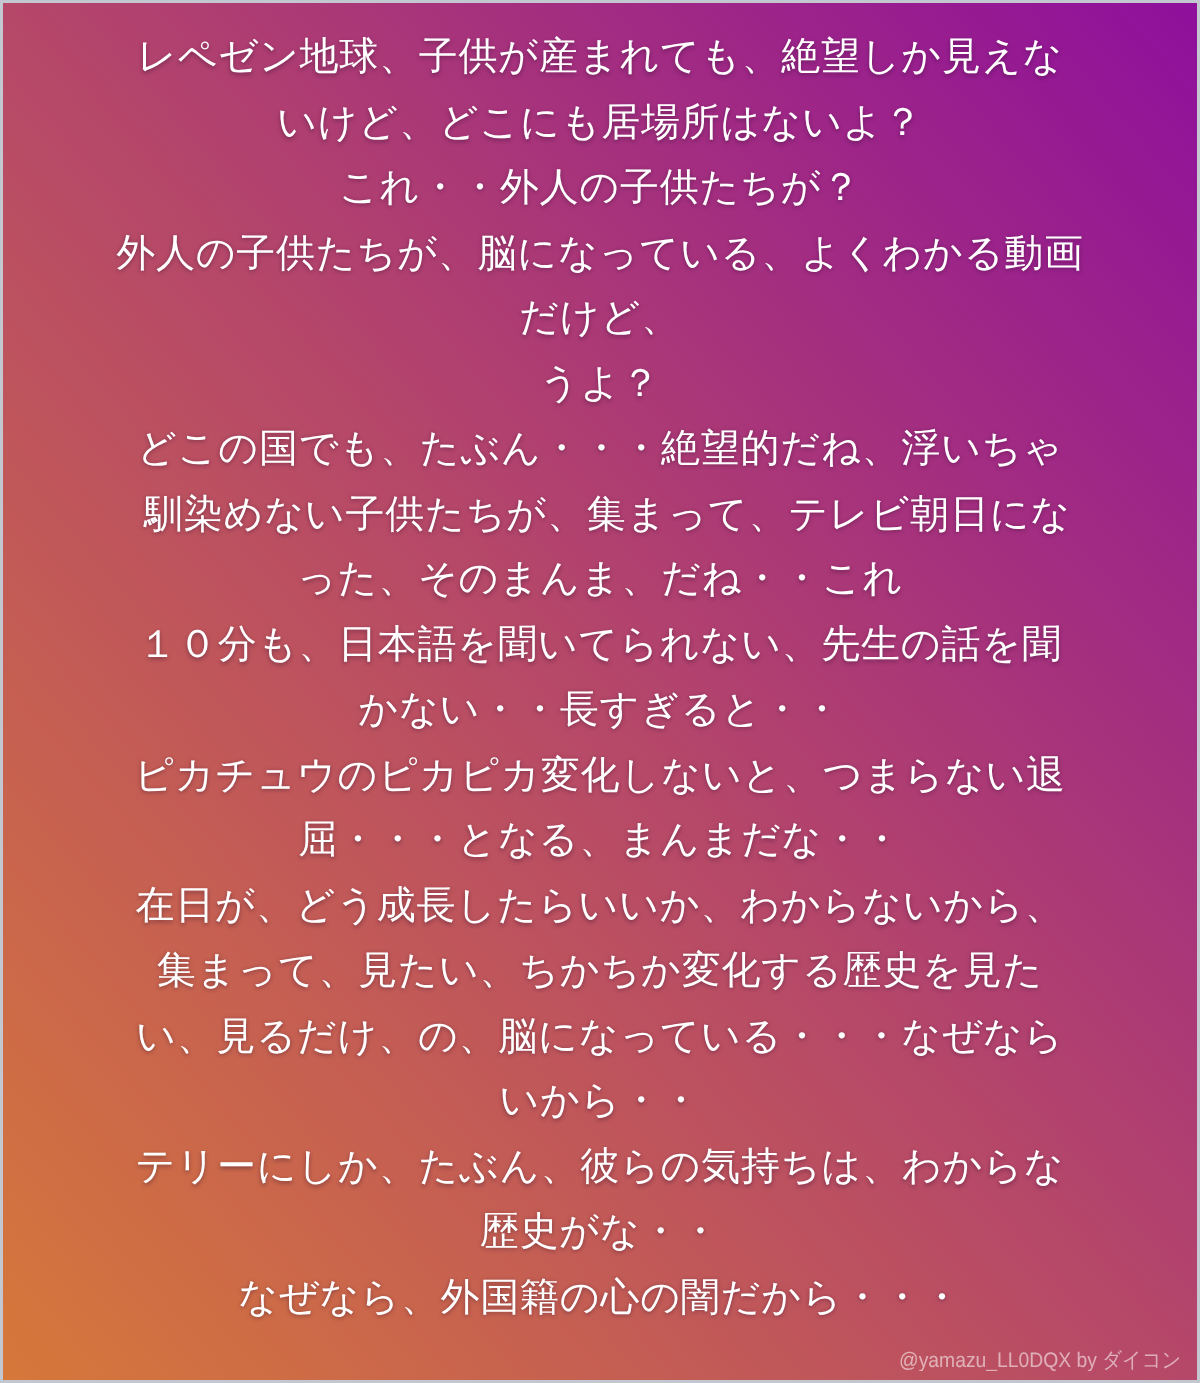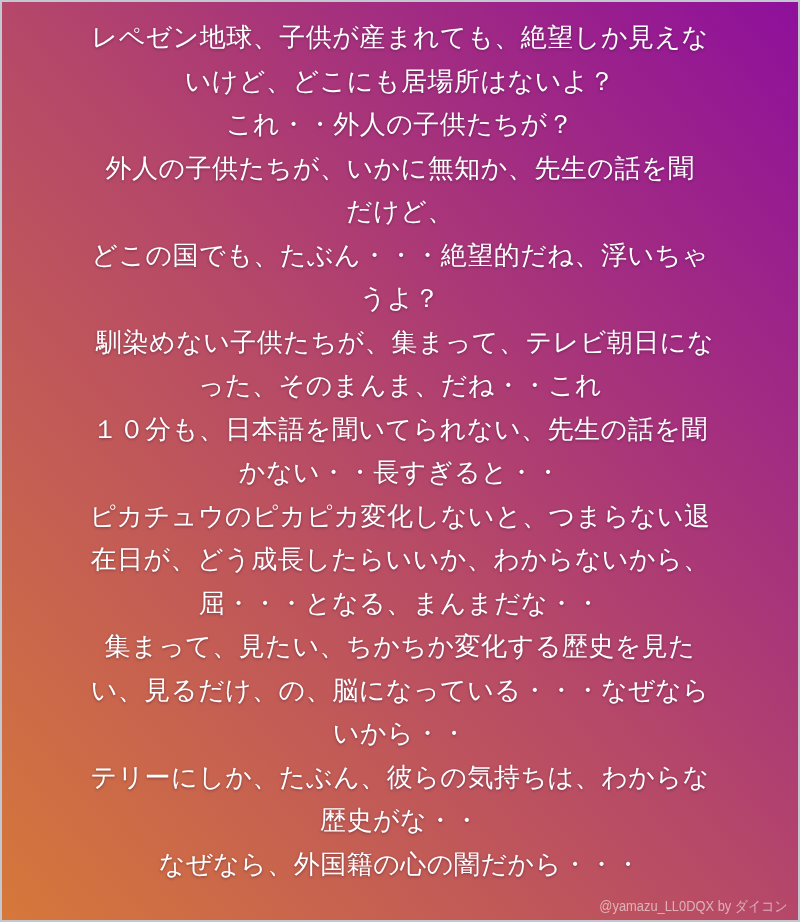--- a/index.html
+++ b/index.html
@@ -55,7 +55,7 @@
       <div class="caption-line" style="color: rgb(255, 255, 255);">レペゼン地球、子供が産まれても、絶望しか見えな</div>
       <div class="caption-line" style="color: rgb(255, 255, 255);">いけど、どこにも居場所はないよ？</div>
       <div class="caption-line" style="color: rgb(255, 255, 255);">これ・・外人の子供たちが？</div>
-      <div class="caption-line" style="color: rgb(255, 255, 255);">外人の子供たちが、いかに無知か、先生の話を聞</div>
+      <div class="caption-line" style="color: rgb(255, 255, 255);">外人の子供たちが、脳になっている、よくわかる動画</div>
       <div class="caption-line" style="color: rgb(255, 255, 255);">だけど、</div>
       <div class="caption-line" style="color: rgb(255, 255, 255);">どこの国でも、たぶん・・・絶望的だね、浮いちゃ</div>
       <div class="caption-line" style="color: rgb(255, 255, 255);">うよ？</div>

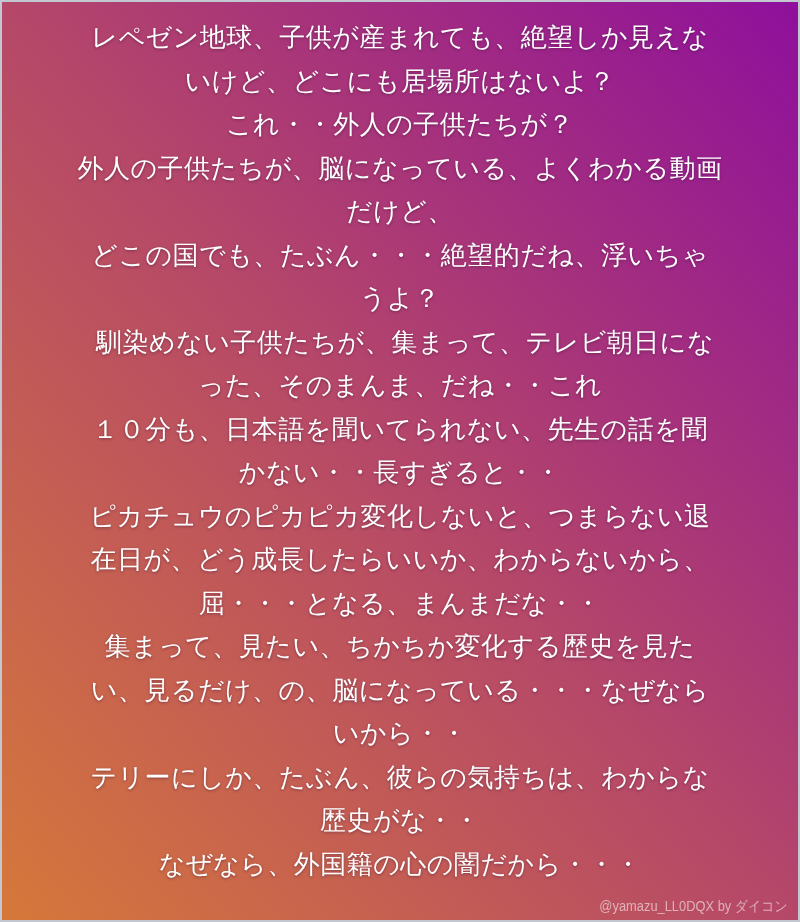--- a/index.html
+++ b/index.html
@@ -57,8 +57,8 @@
       <div class="caption-line" style="color: rgb(255, 255, 255);">これ・・外人の子供たちが？</div>
       <div class="caption-line" style="color: rgb(255, 255, 255);">外人の子供たちが、脳になっている、よくわかる動画</div>
       <div class="caption-line" style="color: rgb(255, 255, 255);">だけど、</div>
+      <div class="caption-line" style="color: rgb(255, 255, 255);">うよ？</div>
       <div class="caption-line" style="color: rgb(255, 255, 255);">どこの国でも、たぶん・・・絶望的だね、浮いちゃ</div>
-      <div class="caption-line" style="color: rgb(255, 255, 255);">うよ？</div>
       <div class="caption-line" style="color: rgb(255, 255, 255); margin-left: 10px;">馴染めない子供たちが、集まって、テレビ朝日にな</div>
       <div class="caption-line" style="color: rgb(255, 255, 255);">った、そのまんま、だね・・これ</div>
       <div class="caption-line" style="color: rgb(255, 255, 255);">１０分も、日本語を聞いてられない、先生の話を聞</div>

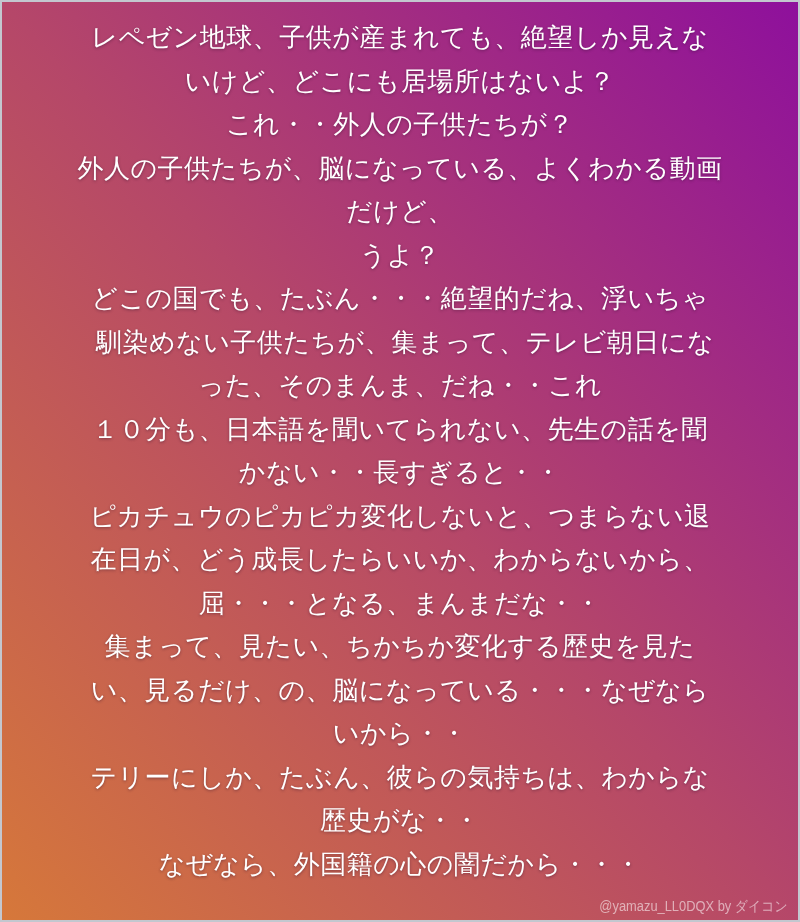--- a/index.html
+++ b/index.html
@@ -64,8 +64,8 @@
       <div class="caption-line" style="color: rgb(255, 255, 255);">１０分も、日本語を聞いてられない、先生の話を聞</div>
       <div class="caption-line" style="color: rgb(255, 255, 255);">かない・・長すぎると・・</div>
       <div class="caption-line" style="color: rgb(255, 255, 255);">ピカチュウのピカピカ変化しないと、つまらない退</div>
+      <div class="caption-line" style="color: rgb(255, 255, 255);">屈・・・となる、まんまだな・・</div>
       <div class="caption-line" style="color: rgb(255, 255, 255);">在日が、どう成長したらいいか、わからないから、</div>
-      <div class="caption-line" style="color: rgb(255, 255, 255);">屈・・・となる、まんまだな・・</div>
       <div class="caption-line" style="color: rgb(255, 255, 255);">集まって、見たい、ちかちか変化する歴史を見た</div>
       <div class="caption-line" style="color: rgb(255, 255, 255);">い、見るだけ、の、脳になっている・・・なぜなら</div>
       <div class="caption-line" style="color: rgb(255, 255, 255); text-align: center;">いから・・</div>

